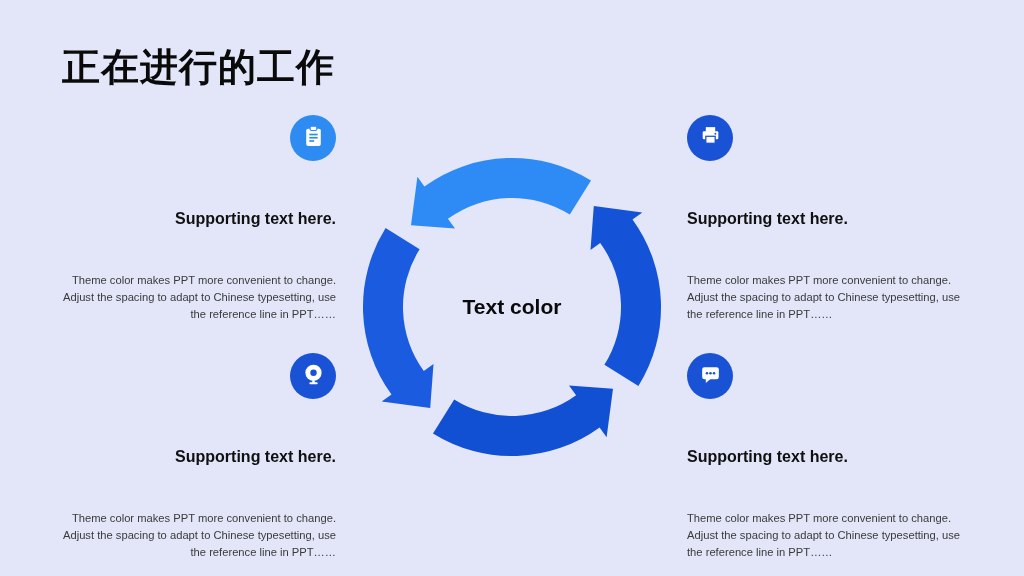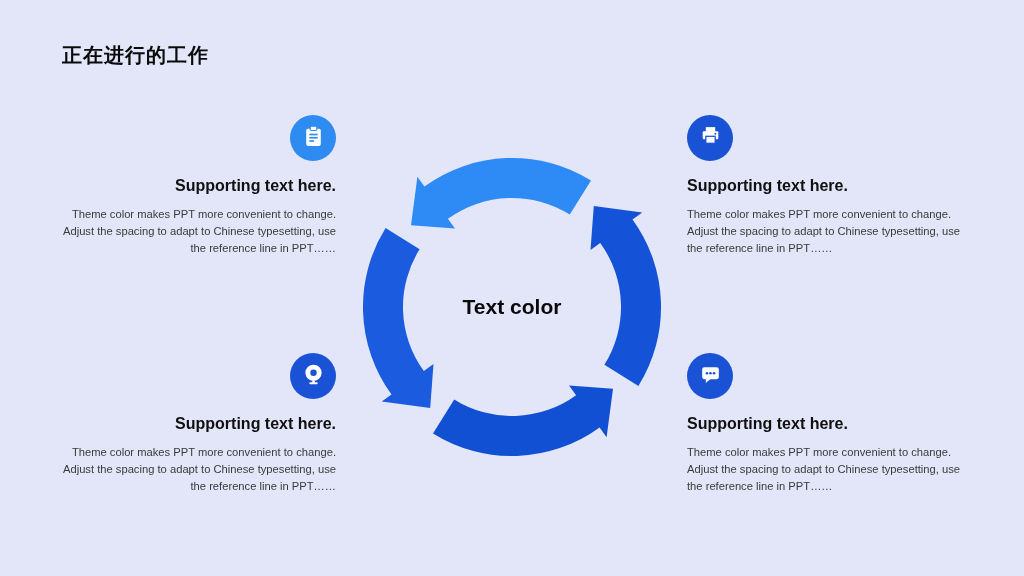--- a/index.html
+++ b/index.html
@@ -11,7 +11,7 @@
   }
   .slide-title {
     position:absolute; left:62px; top:42px;
-    font-size:20px; font-weight:bold; color:#0a0a0a; letter-spacing:1px;
+    font-size:38px; font-weight:bold; color:#0a0a0a; letter-spacing:1px;
   }
   .block { position:absolute; width:282px; display:flex; flex-direction:column; }
   .block.align-right { align-items:flex-end; text-align:right; }

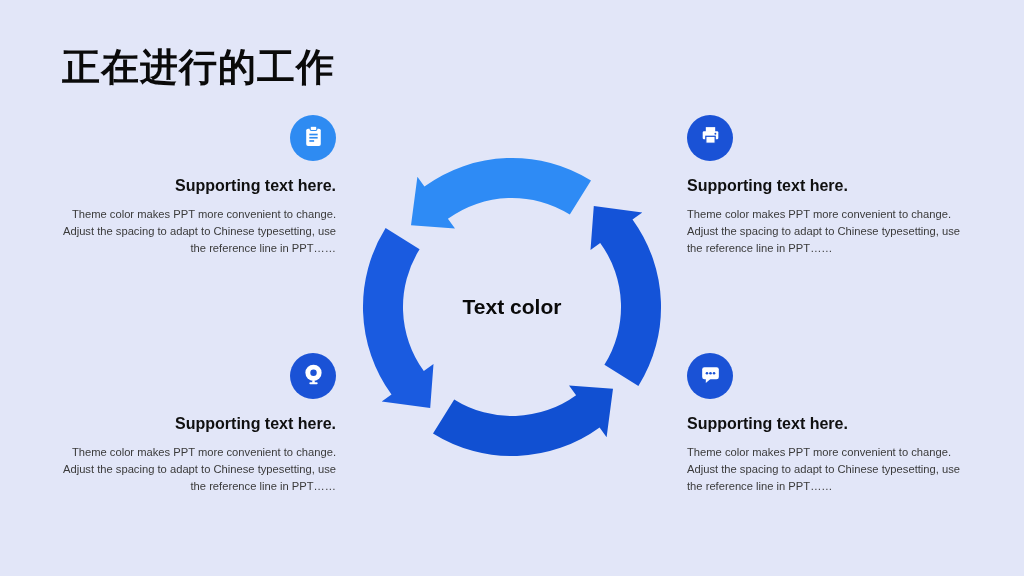--- a/index.html
+++ b/index.html
@@ -13,7 +13,7 @@
     position:absolute; left:62px; top:42px;
     font-size:38px; font-weight:bold; color:#0a0a0a; letter-spacing:1px;
   }
-  .block { position:absolute; width:282px; display:flex; flex-direction:column; }
+  .block { position:absolute; width:282px; display:flex; flex-direction:column;gap:33px; }
   .block.align-right { align-items:flex-end; text-align:right; }
   .block.align-left  { align-items:flex-start; text-align:left; }
   .block.tl { top:115px; right:688px; }

